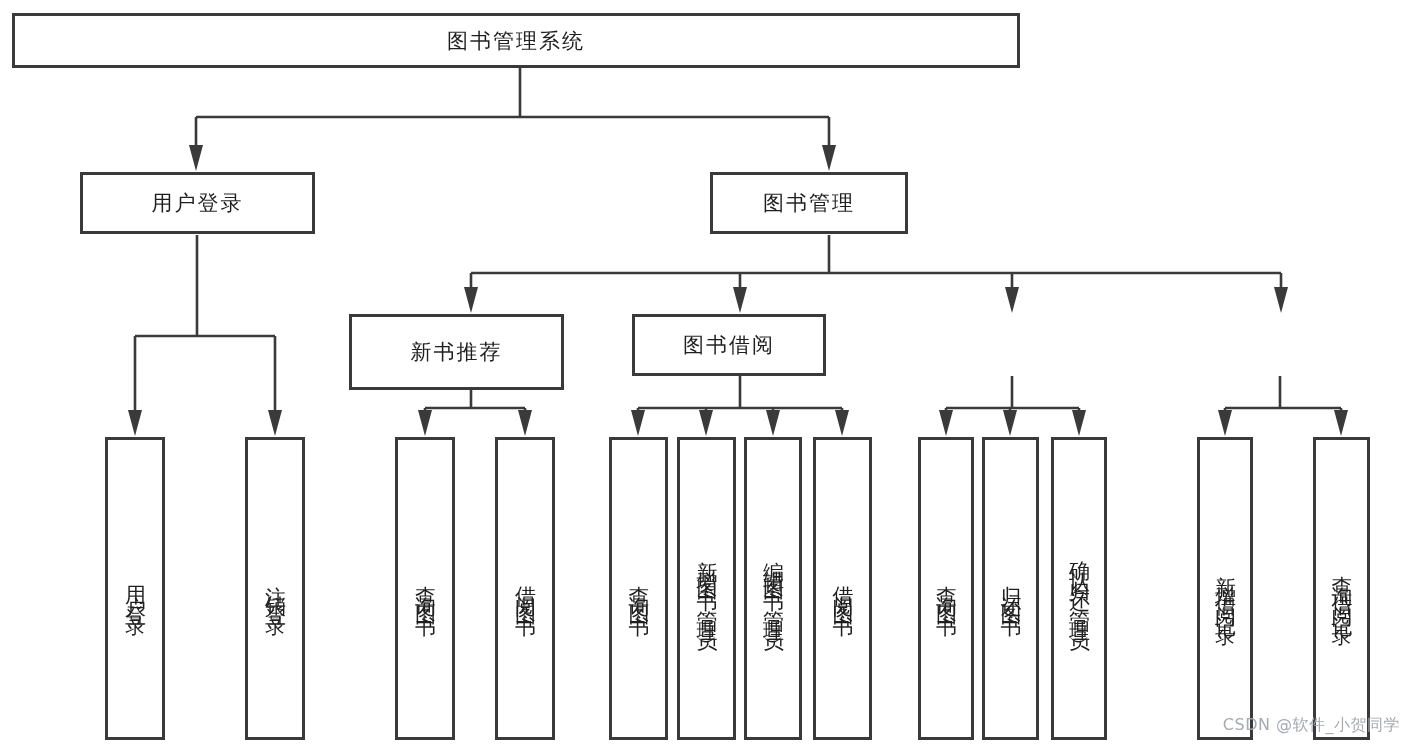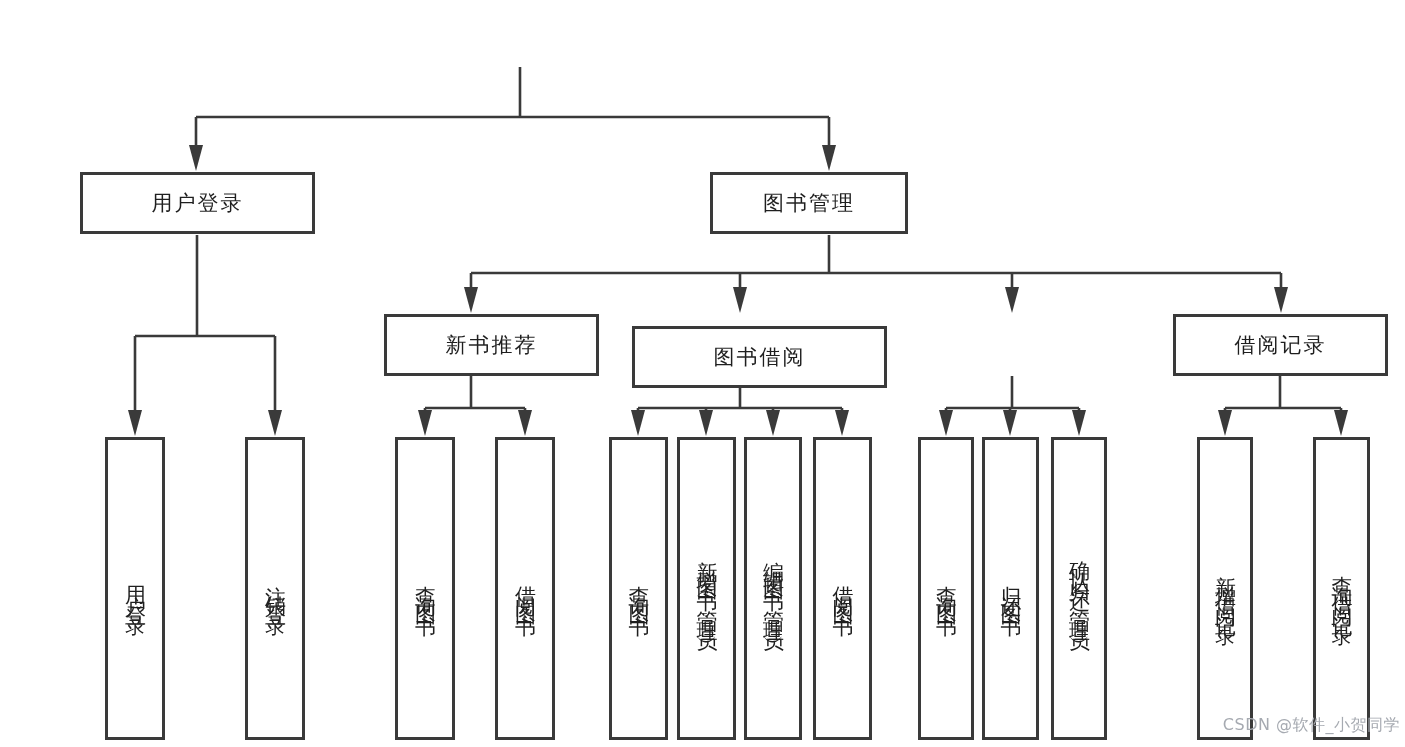--- a/index.html
+++ b/index.html
@@ -97,6 +97,9 @@
     </g>
   </svg>
 
+  <div class="box cat" style="left:12px; top:13px; width:1008px; height:55px">
+    <span class="lbl">图书管理系统</span>
+  </div>
 
   <div class="box cat" style="left:80px; top:172px; width:235px; height:62px">
     <span class="lbl">用户登录</span>

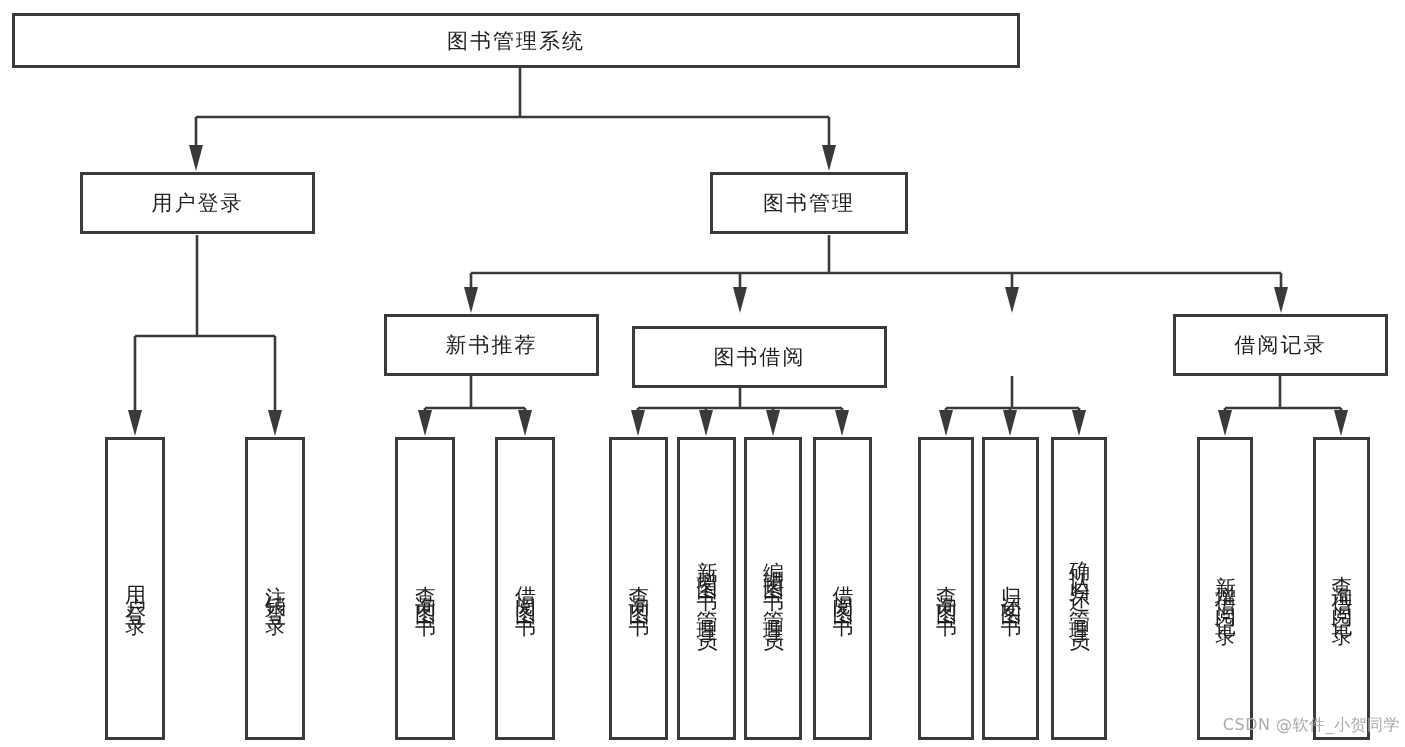--- a/index.html
+++ b/index.html
@@ -108,7 +108,7 @@
     <span class="lbl">图书管理</span>
   </div>
 
-  <div class="box cat" style="left:384px; top:314px; width:215px; height:62px">
+  <div class="box cat" style="left:349px; top:314px; width:215px; height:76px">
     <span class="lbl">新书推荐</span>
   </div>
   <div class="box cat" style="left:632px; top:326px; width:255px; height:62px">

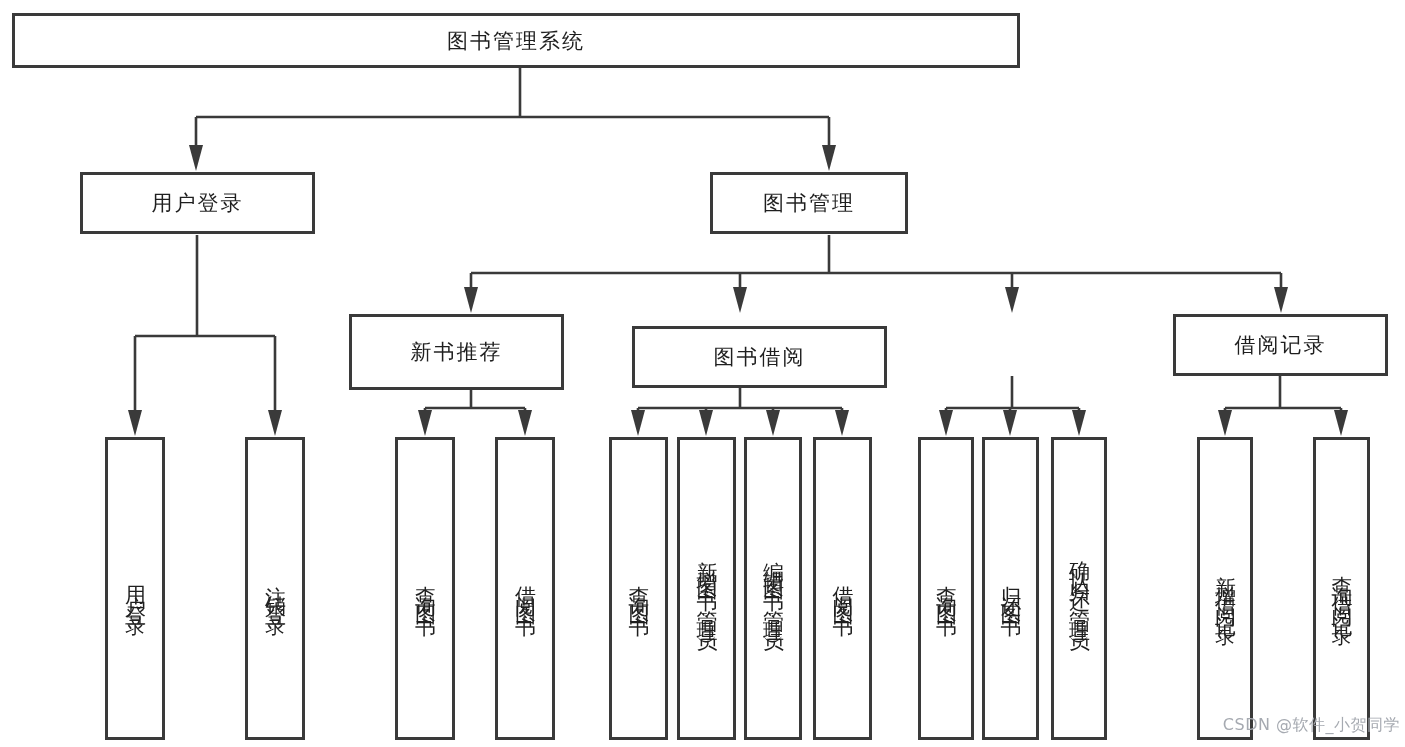--- a/index.html
+++ b/index.html
@@ -111,7 +111,7 @@
   <div class="box cat" style="left:349px; top:314px; width:215px; height:76px">
     <span class="lbl">新书推荐</span>
   </div>
-  <div class="box cat" style="left:632px; top:326px; width:255px; height:62px">
+  <div class="box cat" style="left:632px; top:314px; width:194px; height:62px">
     <span class="lbl">图书借阅</span>
   </div>
   <div class="box cat" style="left:1173px; top:314px; width:215px; height:62px">

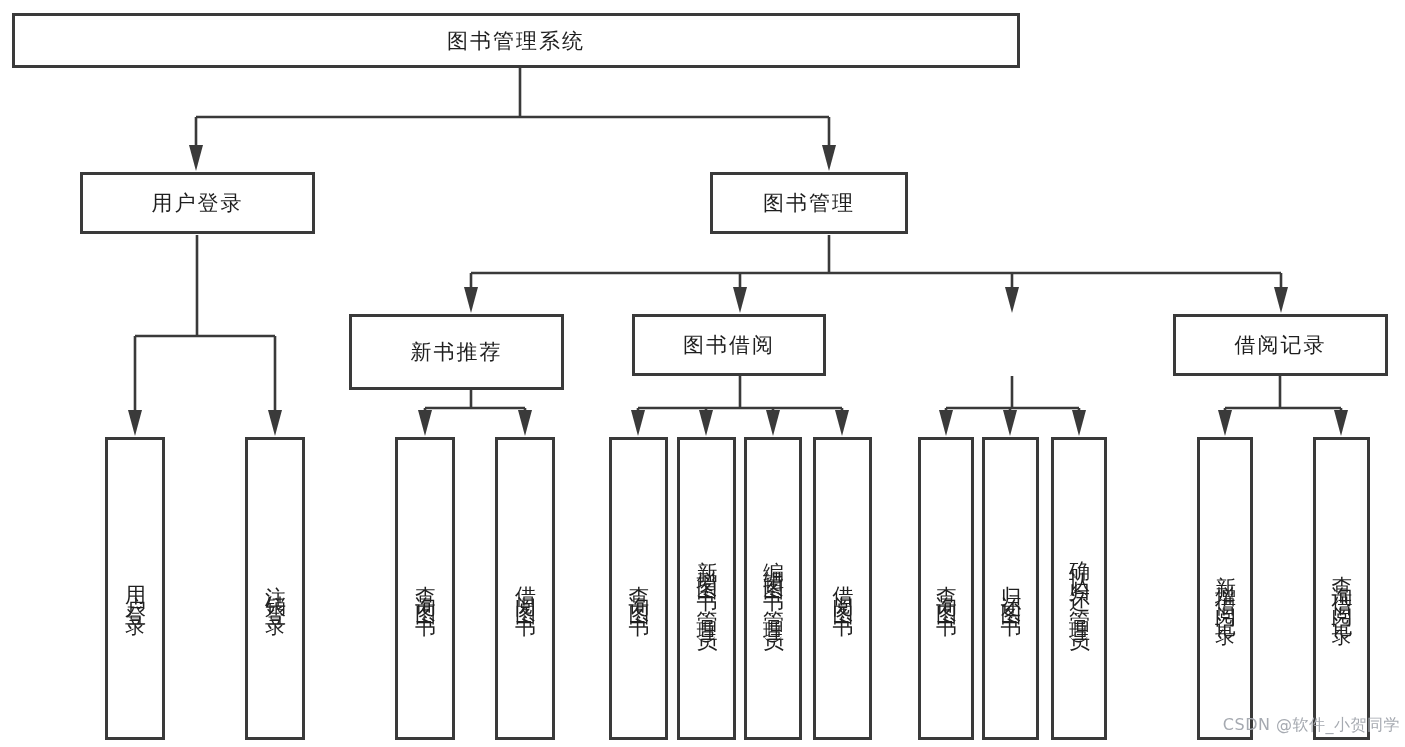--- a/index.html
+++ b/index.html
@@ -114,9 +114,6 @@
   <div class="box cat" style="left:632px; top:314px; width:194px; height:62px">
     <span class="lbl">图书借阅</span>
   </div>
-  <div class="box cat" style="left:1173px; top:314px; width:215px; height:62px">
-    <span class="lbl">借阅记录</span>
-  </div>
 
   <div class="box leaf" style="left:105px; top:437px; width:60px; height:303px">
     <span class="lbl">用户登录</span>

